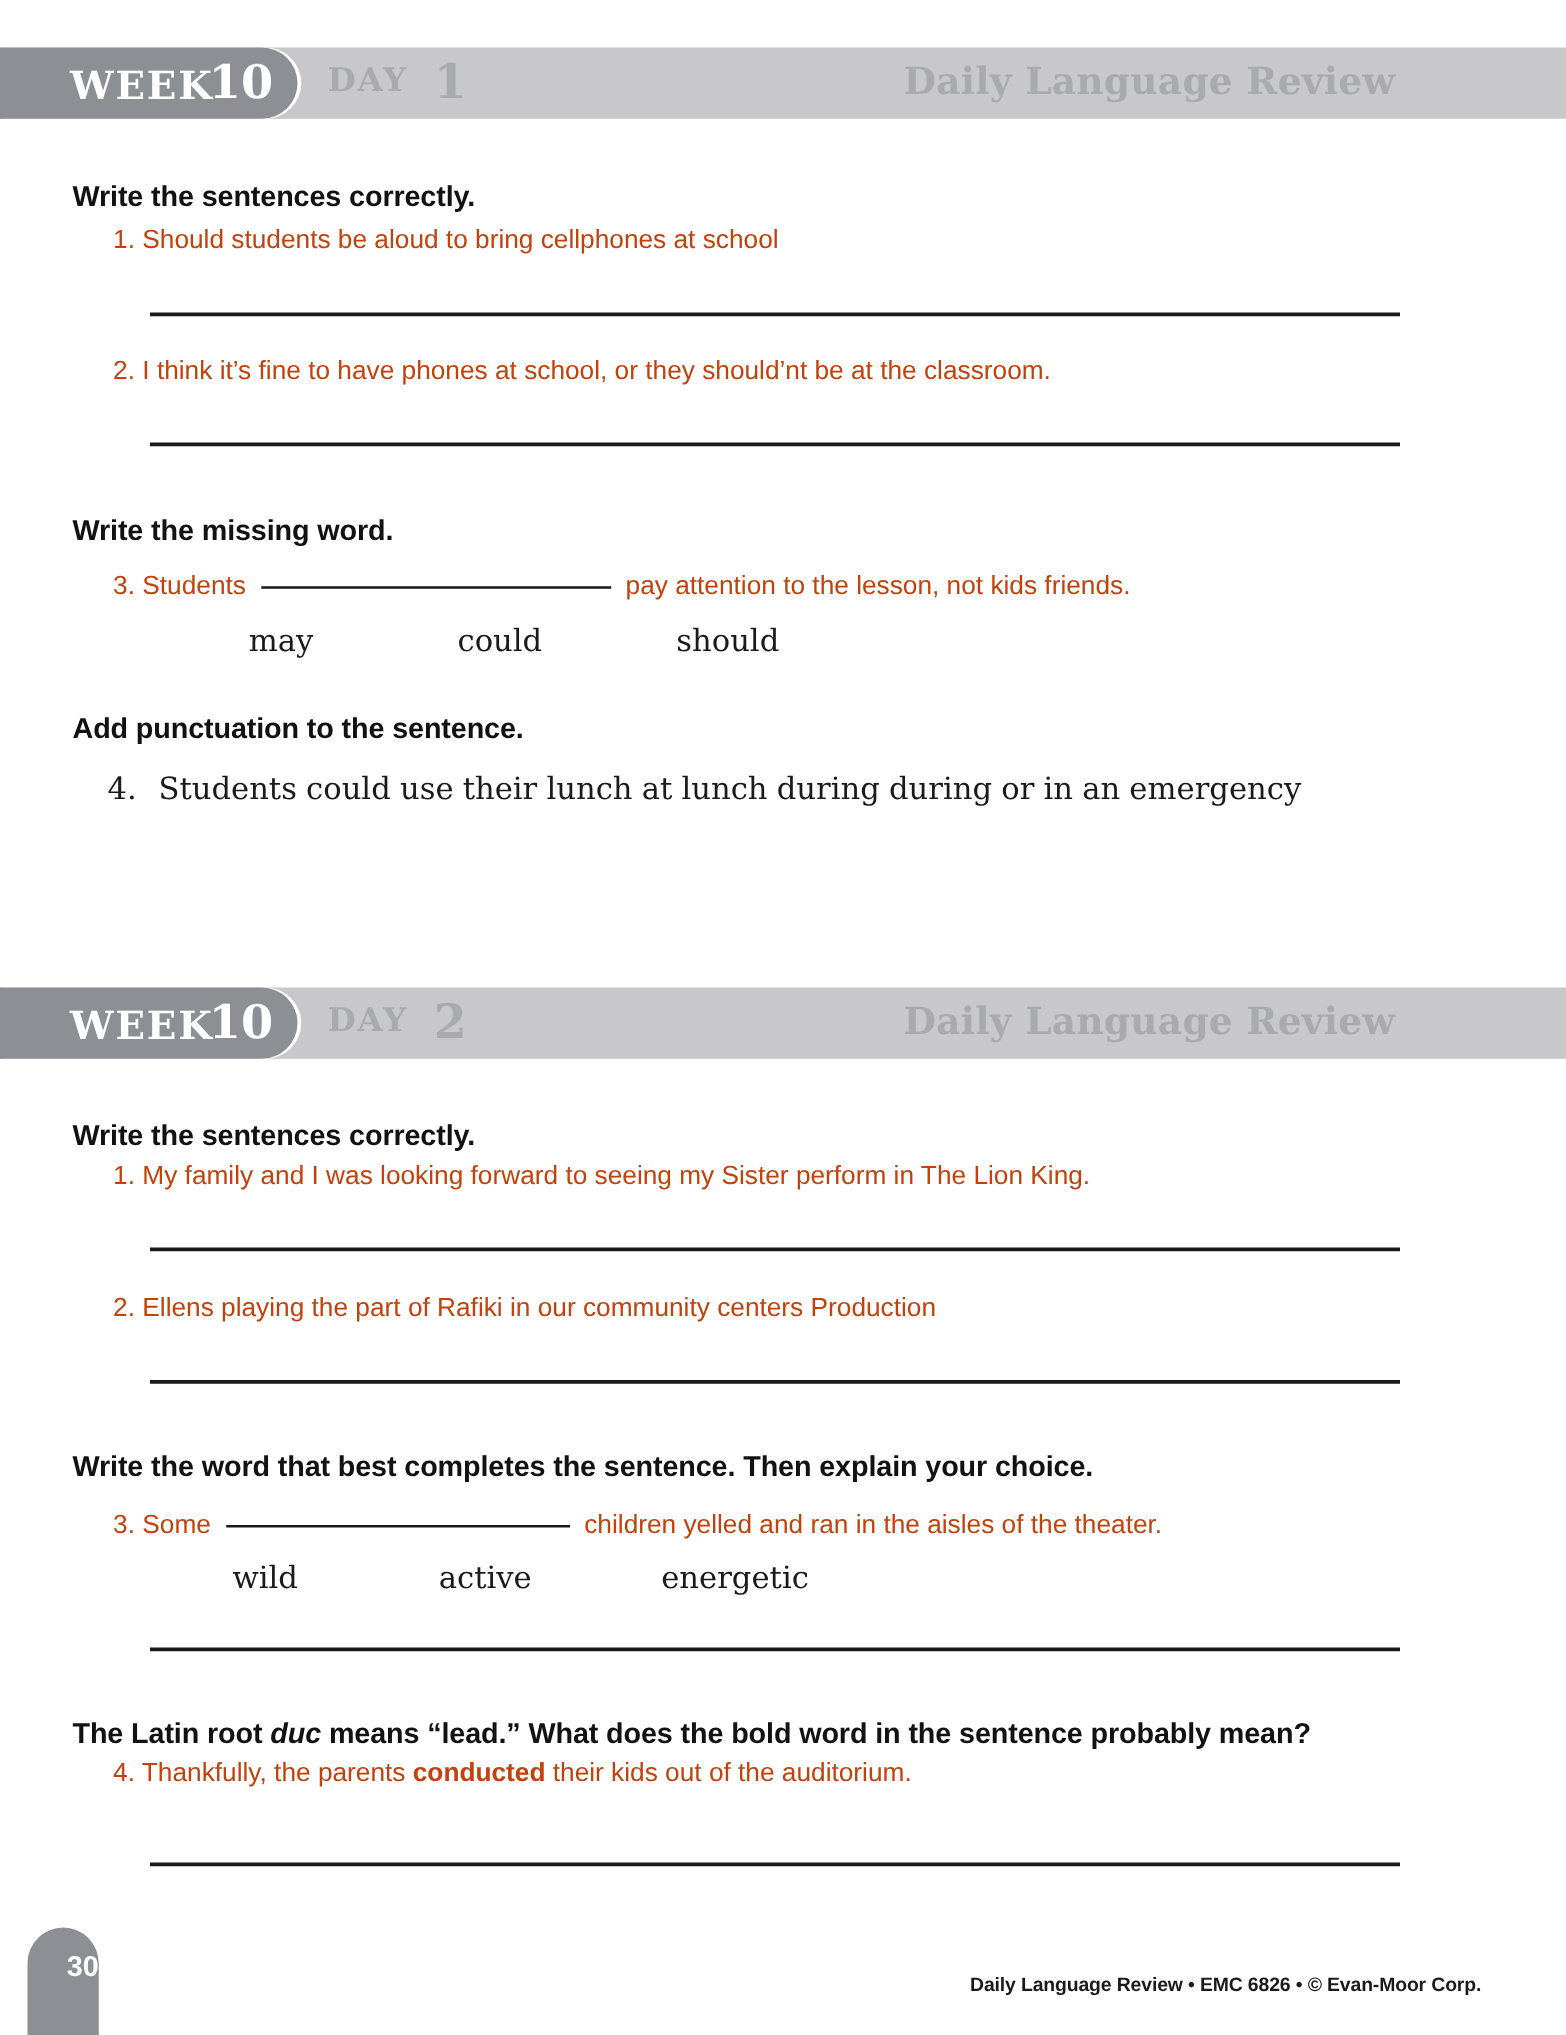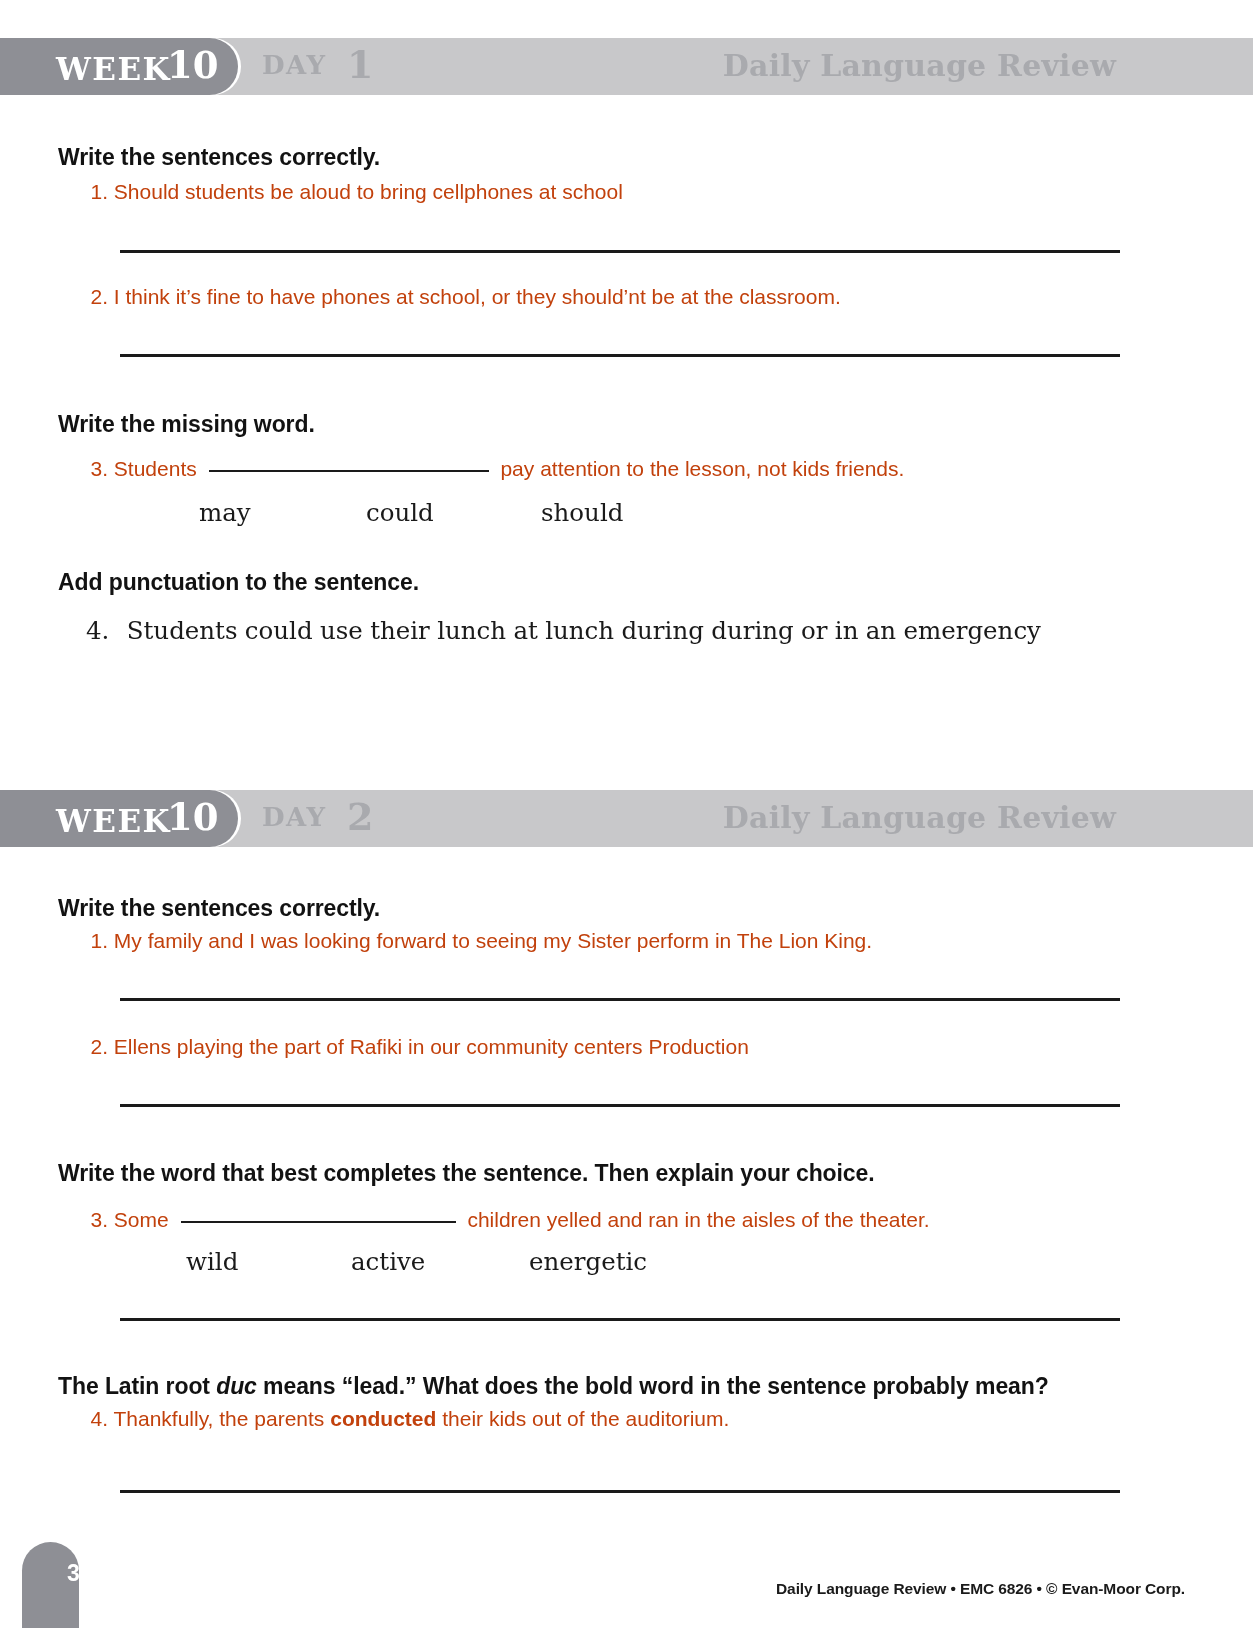--- a/index.html
+++ b/index.html
@@ -160,12 +160,11 @@
     left: 0;
     top: 18px;
     width: 57px;
-    text-align: left;
+    text-align: right;
     font-family: "Liberation Sans", sans-serif;
     font-weight: bold;
     font-size: 23px;
     color: #ffffff;
-    margin-left: 45px;
   }
   .footer-credit {
     position: absolute;

